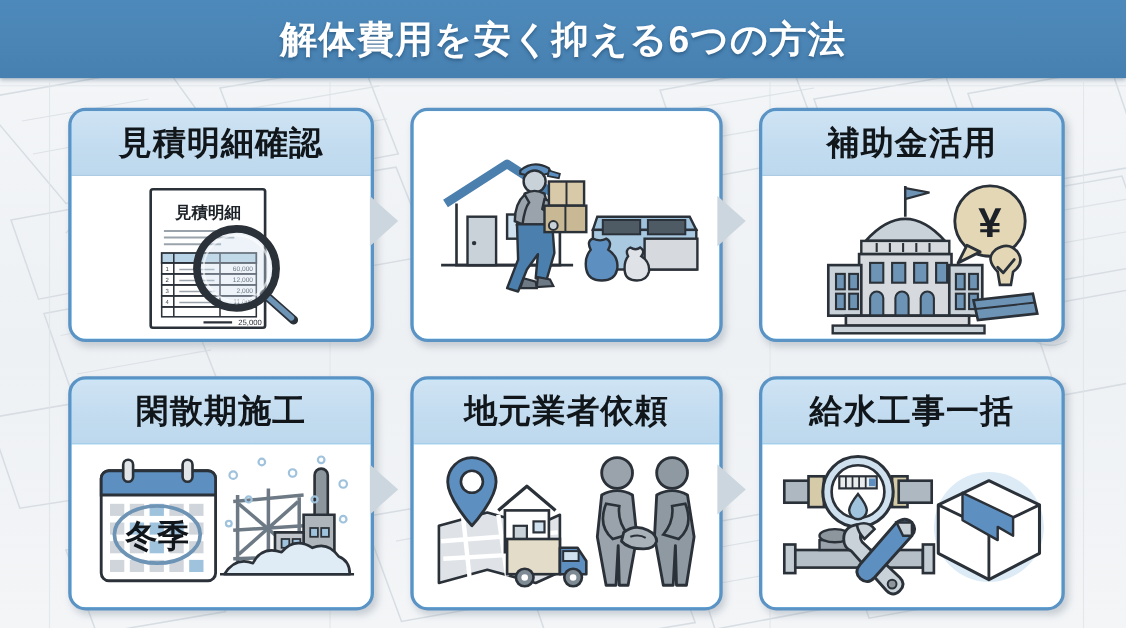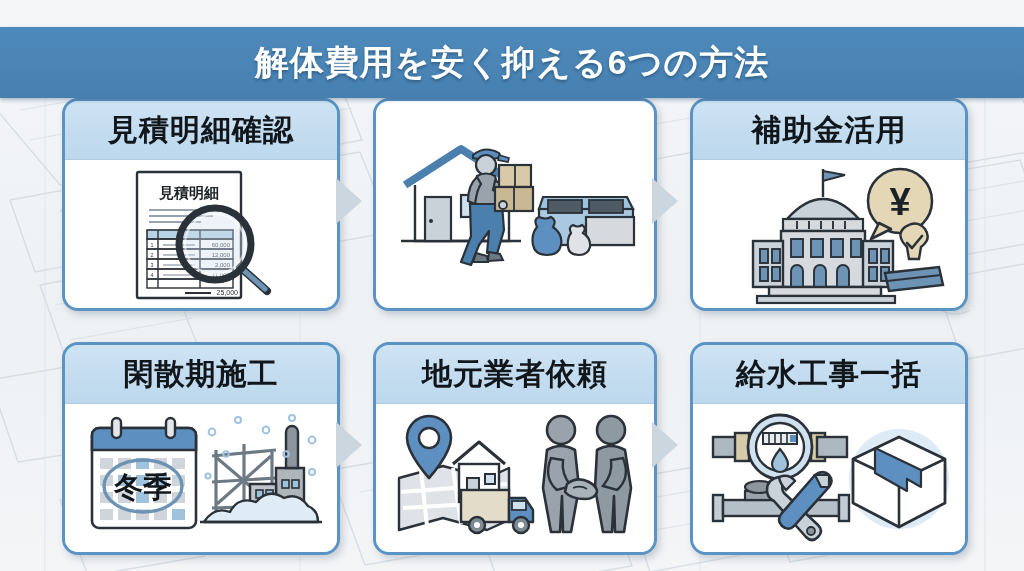--- a/index.html
+++ b/index.html
@@ -21,7 +21,6 @@
     background:linear-gradient(180deg,#4d89ba 0%,#4a85b6 55%,#4680b0 100%);
     display:flex;align-items:center;justify-content:center;
     box-shadow:0 2px 4px rgba(40,70,100,.35);
-    margin-top:27px;
   }
   .title-banner .title-text{
     color:#ffffff;font-size:34px;font-weight:bold;letter-spacing:1px;

